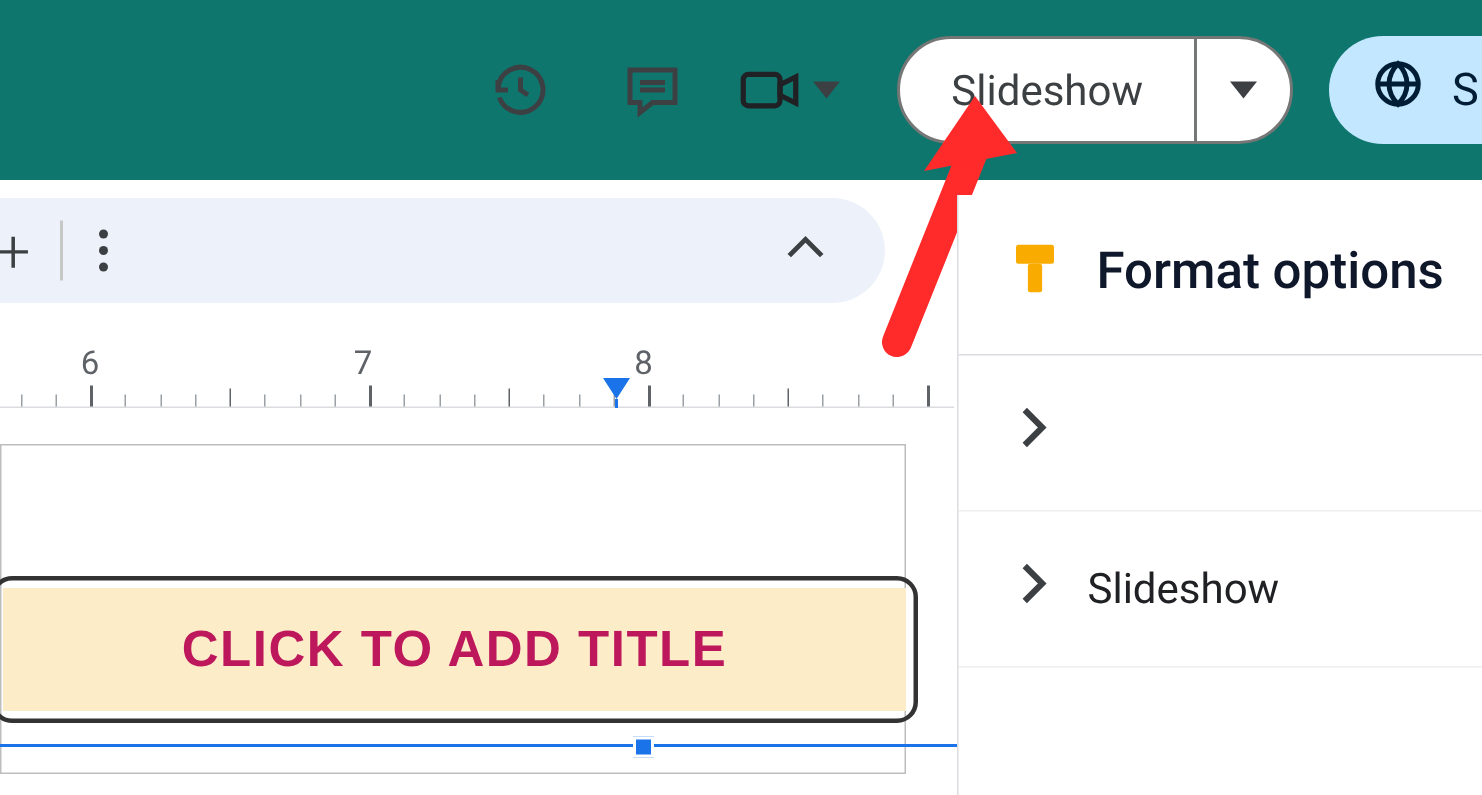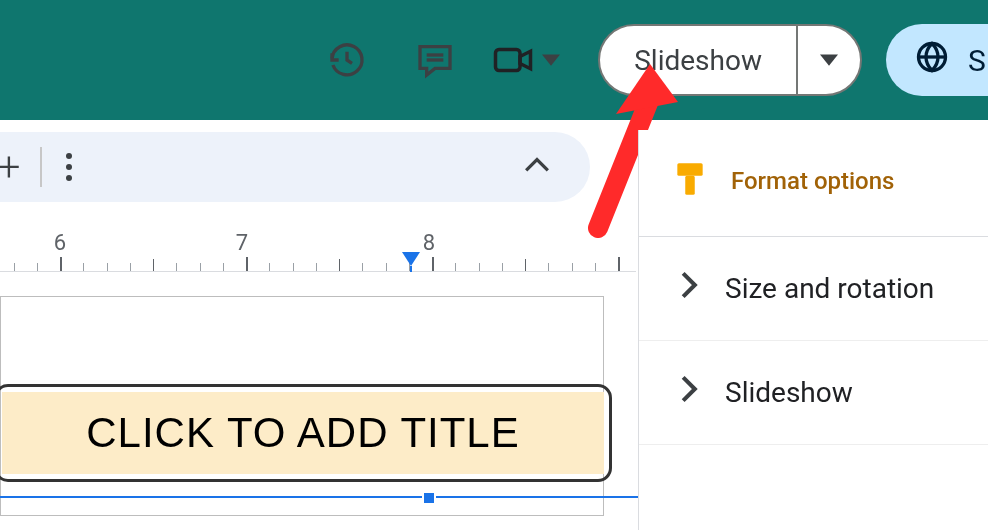--- a/index.html
+++ b/index.html
@@ -234,7 +234,7 @@
   }
   .sidebar-header .brush svg { width:38px;height:38px; }
   .sidebar-title {
-    font-size: 24px; font-weight:500; color:#a16207;
+    font-size: 34px; font-weight:500; color:#0f172a;
   }
   .sidebar-item {
     display:flex; align-items:center;

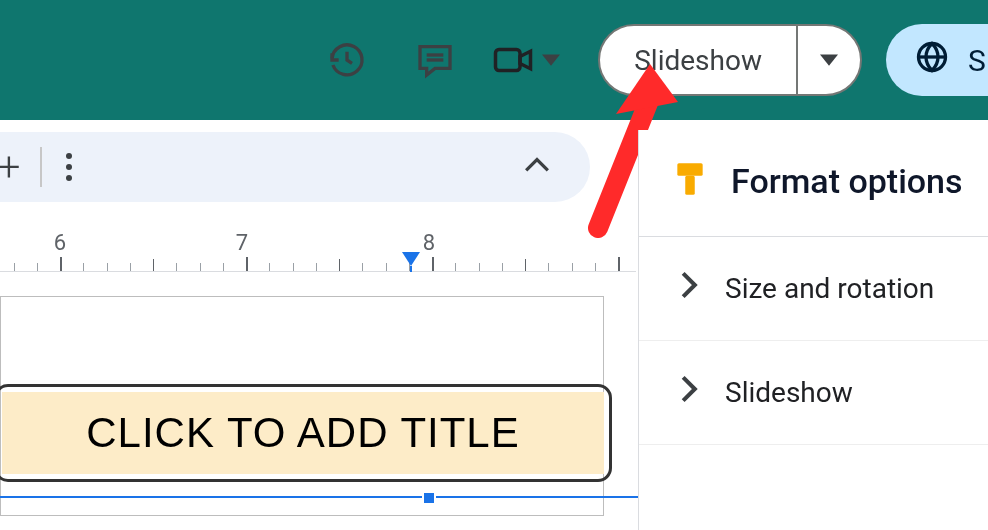--- a/index.html
+++ b/index.html
@@ -389,7 +389,6 @@
           <polyline points="2,2 12,12 2,22"></polyline>
         </svg>
     </span>
-    <span>Size and rotation</span>
   </div>
   <div class="sidebar-divider"></div>
   <div class="sidebar-item">

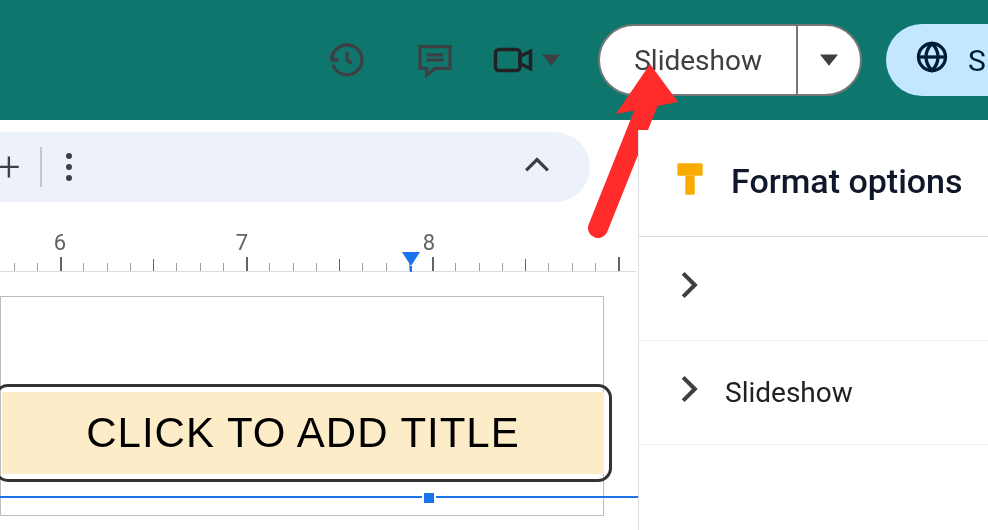--- a/index.html
+++ b/index.html
@@ -187,10 +187,10 @@
   }
   .title-placeholder {
     font-family: "Arial Black", Impact, sans-serif;
-    font-weight: 400;
-    font-size: 42px;
+    font-weight: 700;
+    font-size: 34px;
     letter-spacing: 1px;
-    color:#000000;
+    color:#be185d;
     text-transform: uppercase;
   }
   .sel-box {

